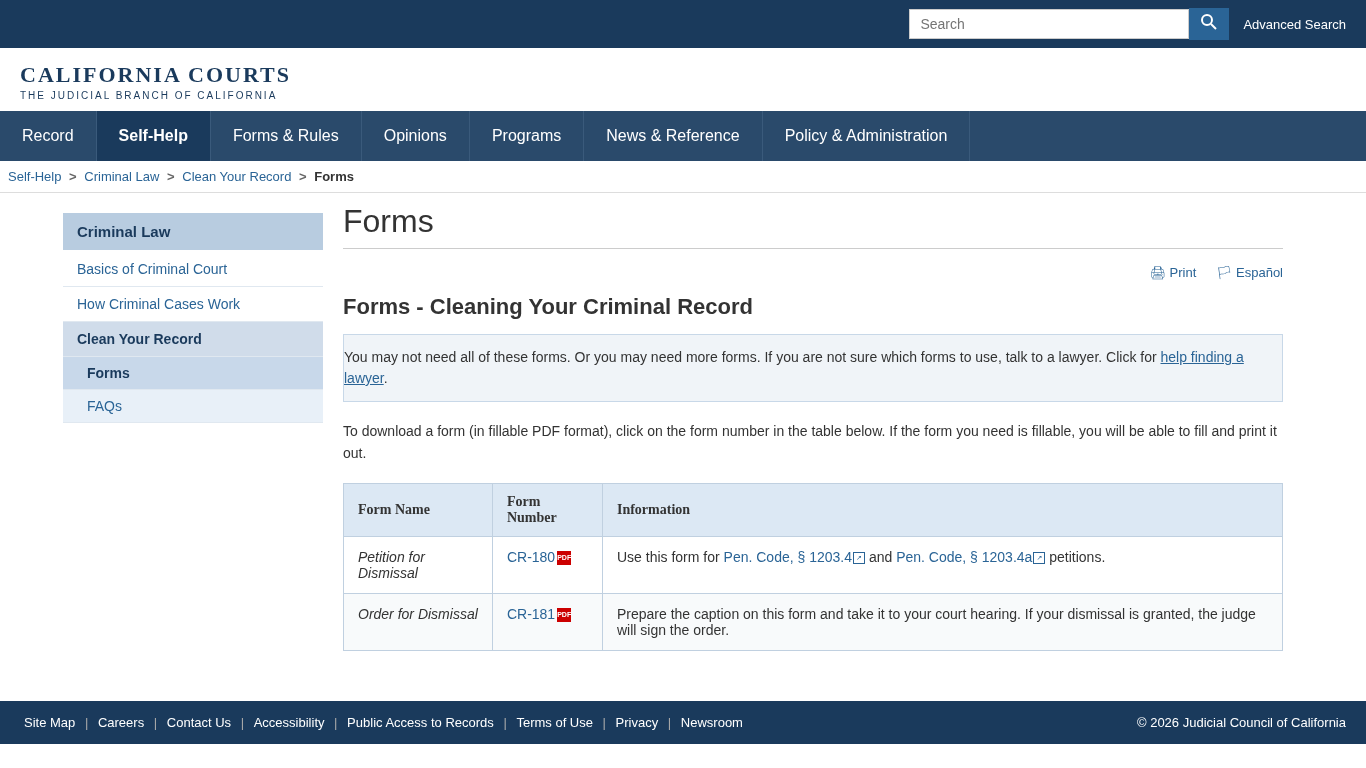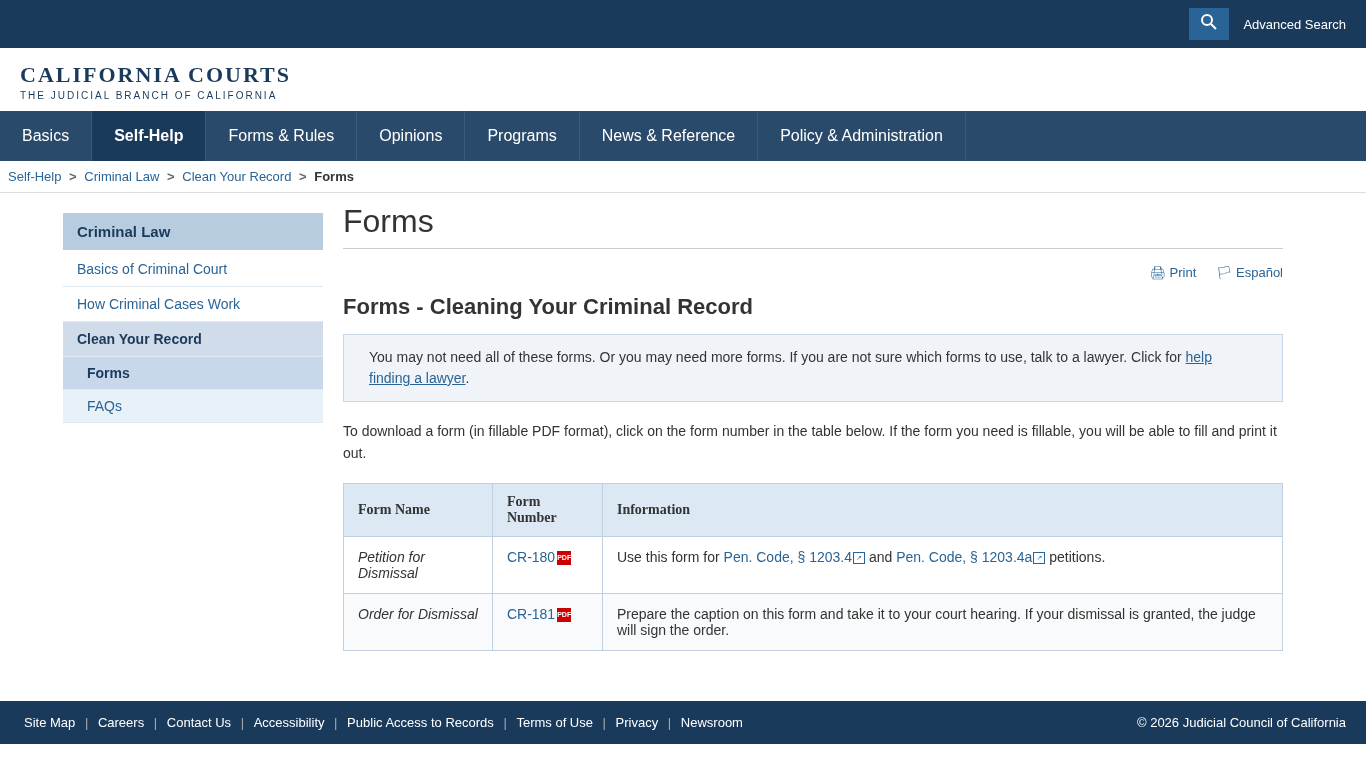--- a/index.html
+++ b/index.html
@@ -278,6 +278,7 @@
 
 <div class="top-bar">
   <form class="search-form">
+    <input class="search-input" type="text" value="" placeholder="Search" style="">
     <button class="search-btn" type="submit">
       <svg width="16" height="16" viewBox="0 0 16 16" fill="white">
         <circle cx="6" cy="6" r="5" stroke="white" stroke-width="2" fill="none"></circle>

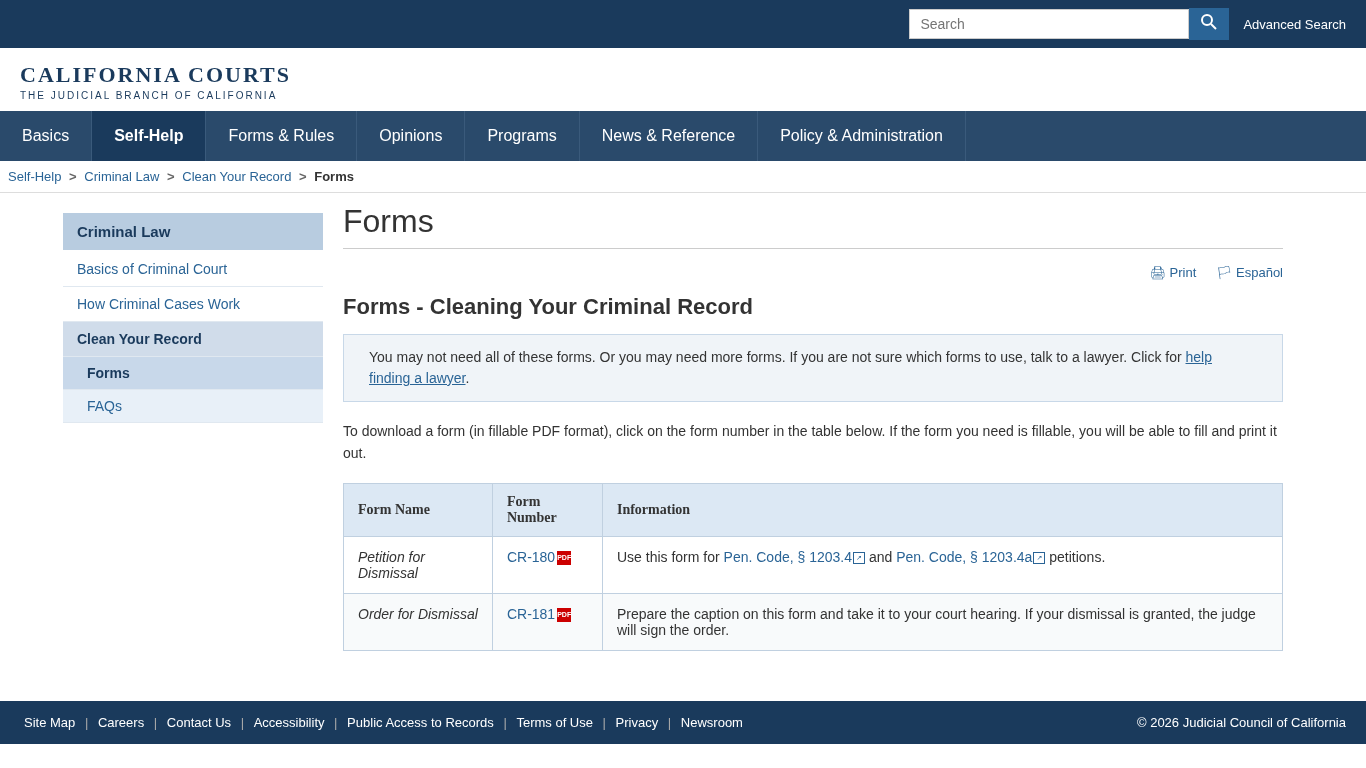--- a/index.html
+++ b/index.html
@@ -297,7 +297,7 @@
 </div>
 
 <nav class="main-nav">
-<a href="#">Basics</a>
+<a href="#">Record</a>
     <a href="#" class="active">Self-Help</a>
     <a href="#">Forms &amp; Rules</a>
     <a href="#">Opinions</a>

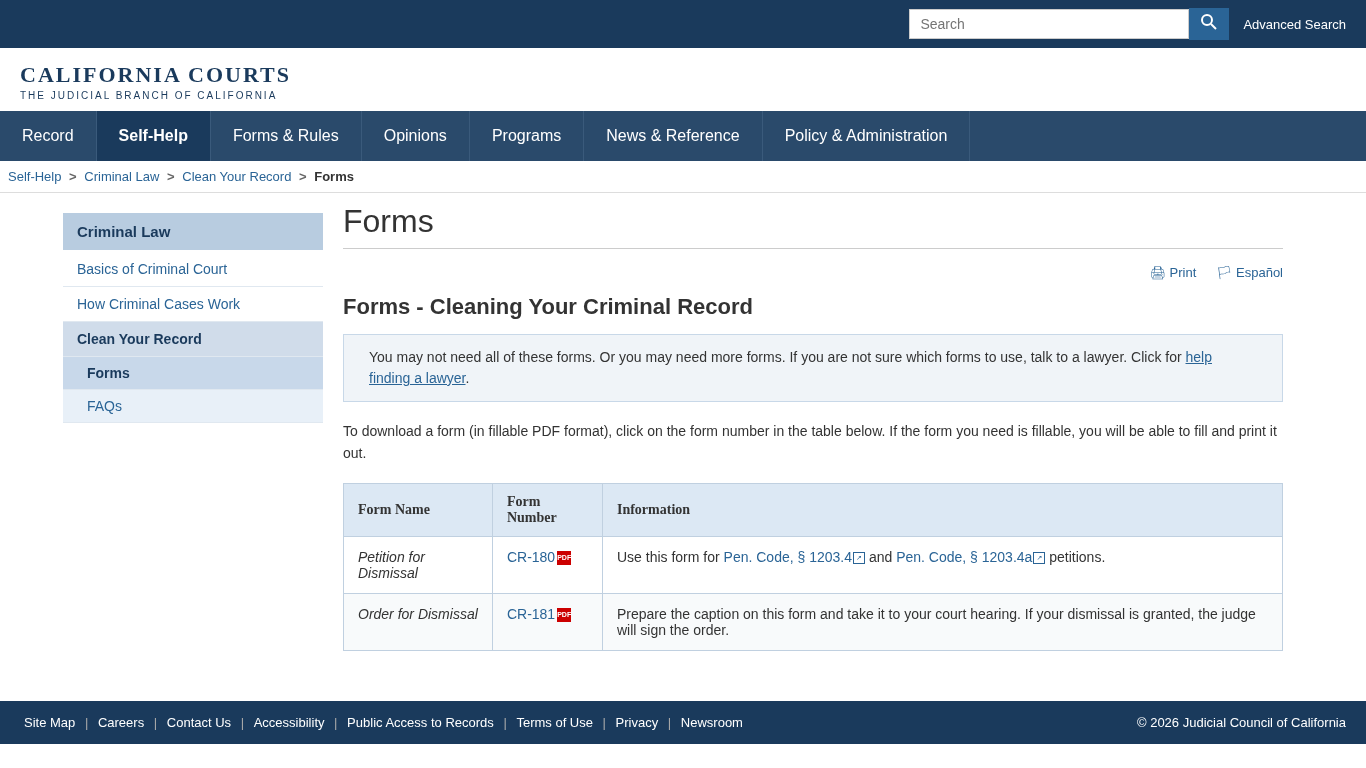--- a/index.html
+++ b/index.html
@@ -187,7 +187,7 @@
     .info-box {
       background: #f0f4f8;
       border: 1px solid #c8d8e8;
-      padding: 12px 25px;
+      padding: 12px 0;
       margin-bottom: 18px;
       font-size: 14px;
       line-height: 1.5;

